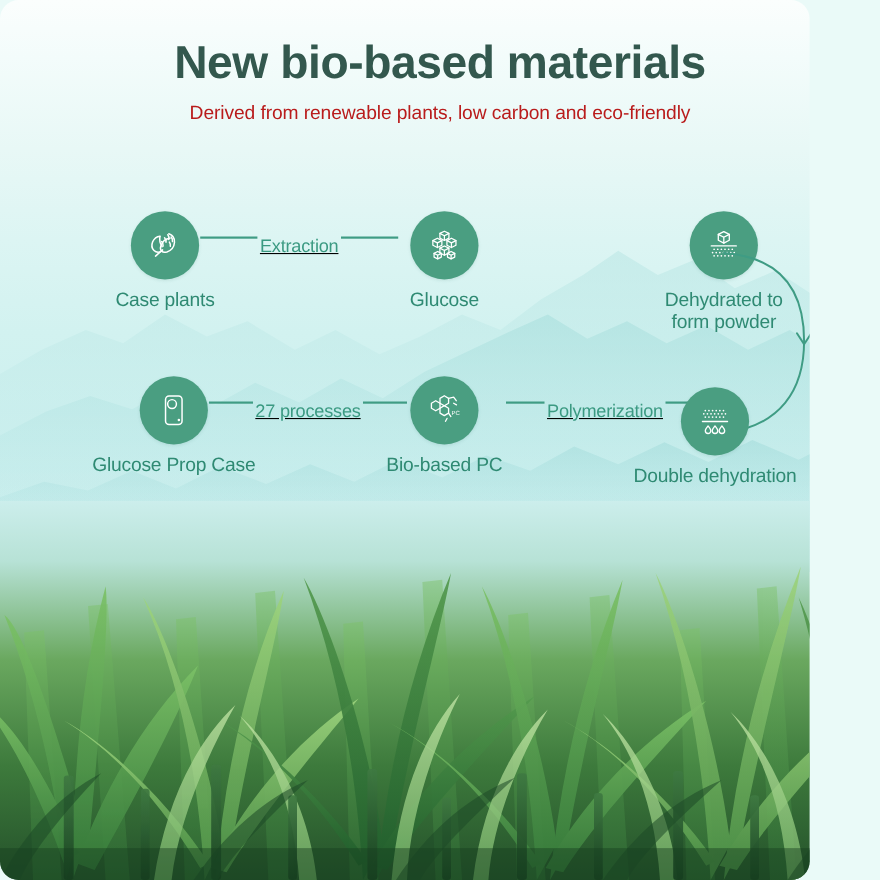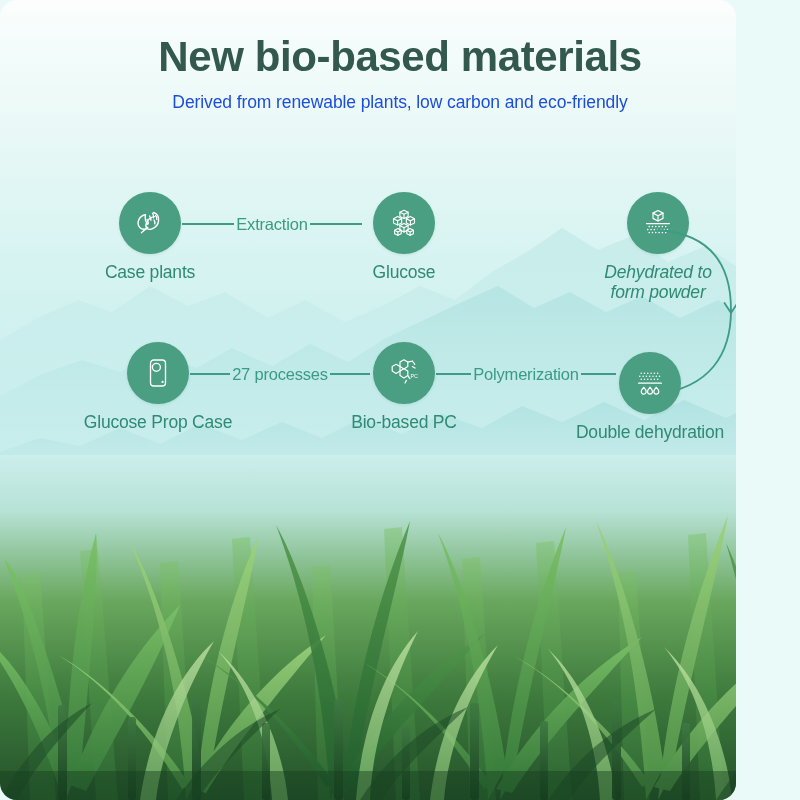--- a/index.html
+++ b/index.html
@@ -42,7 +42,7 @@
   .subtitle {
     margin-top:12px;
     font-size:17.5px;
-    color:#1d4ed8;
+    color:#b91c1c;
     letter-spacing:-0.1px;
   }
 

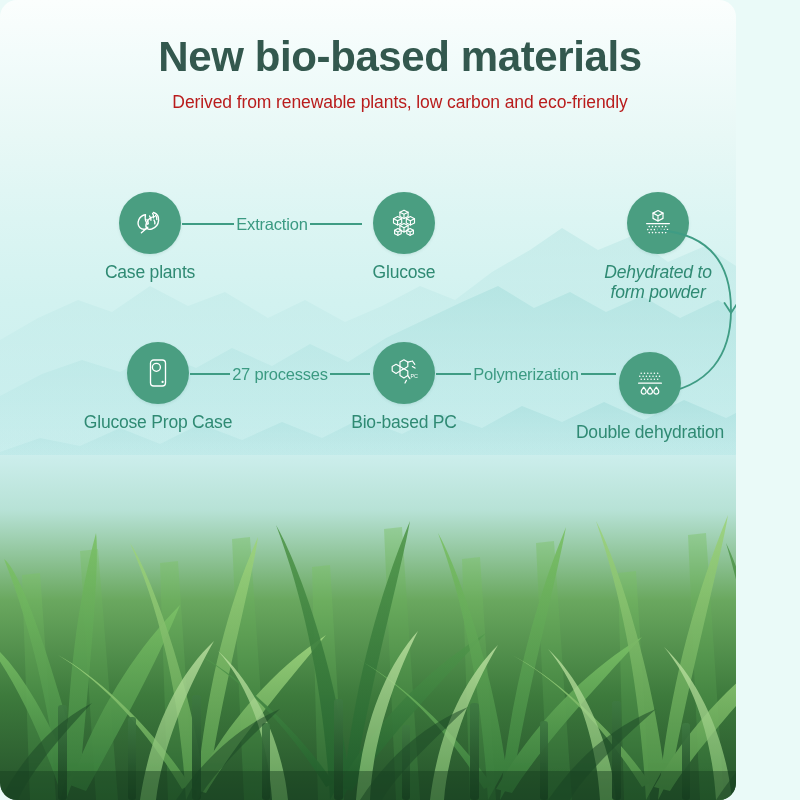--- a/index.html
+++ b/index.html
@@ -70,8 +70,9 @@
   
   .conn {
     position:absolute;
-    display:flex; align-items:center;
+    display:flex; 
     height:18px;
+    text-decoration:underline;
   }
   .conn .bar { height:1.6px; background:#3f9c84; flex:1 1 auto; min-width:14px; }
   .conn .ctext {

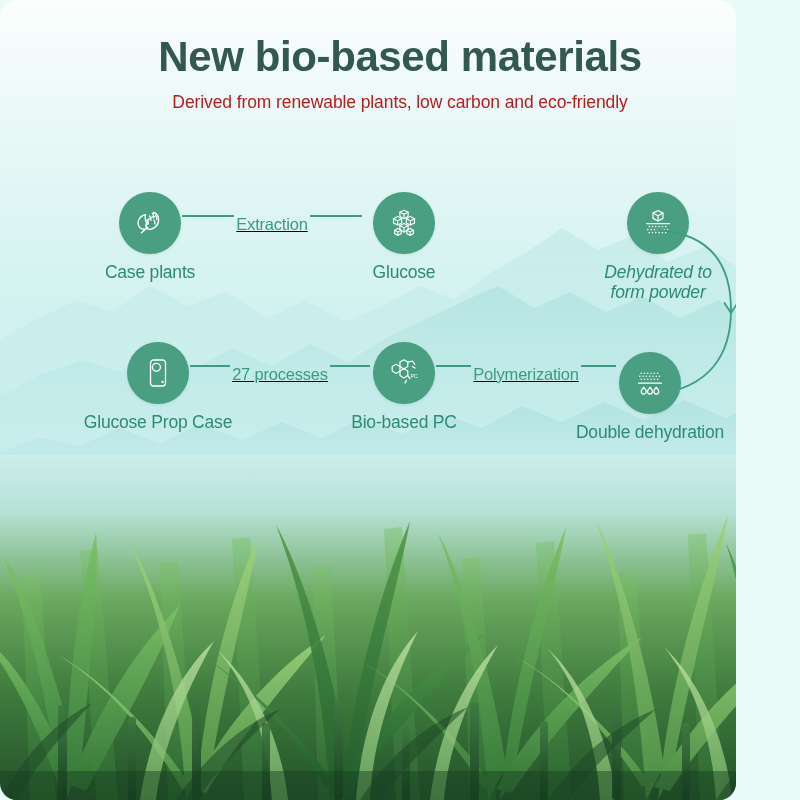--- a/index.html
+++ b/index.html
@@ -169,7 +169,7 @@
     </div>
 
 
-    <div class="node" style="left:578px; top:192px;font-style:italic;">
+    <div class="node" style="left:578px; top:192px;">
       <div class="circle">
         <svg width="34" height="34" viewBox="0 0 34 34" fill="none" stroke="#ffffff" stroke-width="1.2" stroke-linecap="round" stroke-linejoin="round">
           <path d="M17 4.5l5 2.6v5.3l-5 2.6-5-2.6V7.1z"></path>

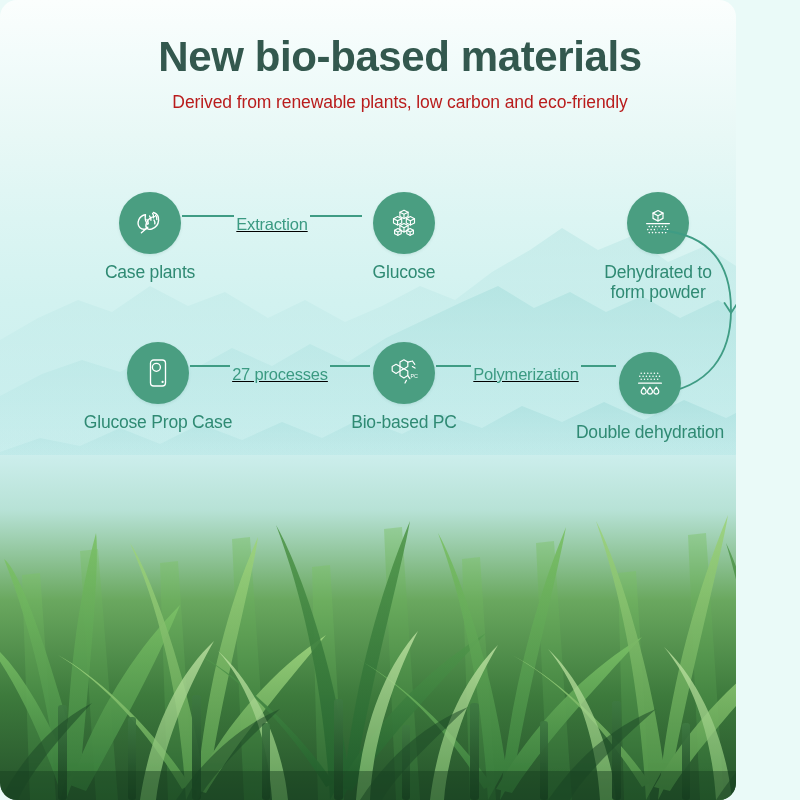--- a/index.html
+++ b/index.html
@@ -238,7 +238,7 @@
       <div class="node-label">Bio-based PC</div>
     </div>
 
-    <div class="conn" style="left:436px; top:365px; width:180px;">
+    <div class="conn" style="left:460px; top:365px; width:180px;">
       <div class="bar"></div>
       <div class="ctext">Polymerization</div>
       <div class="bar"></div>

